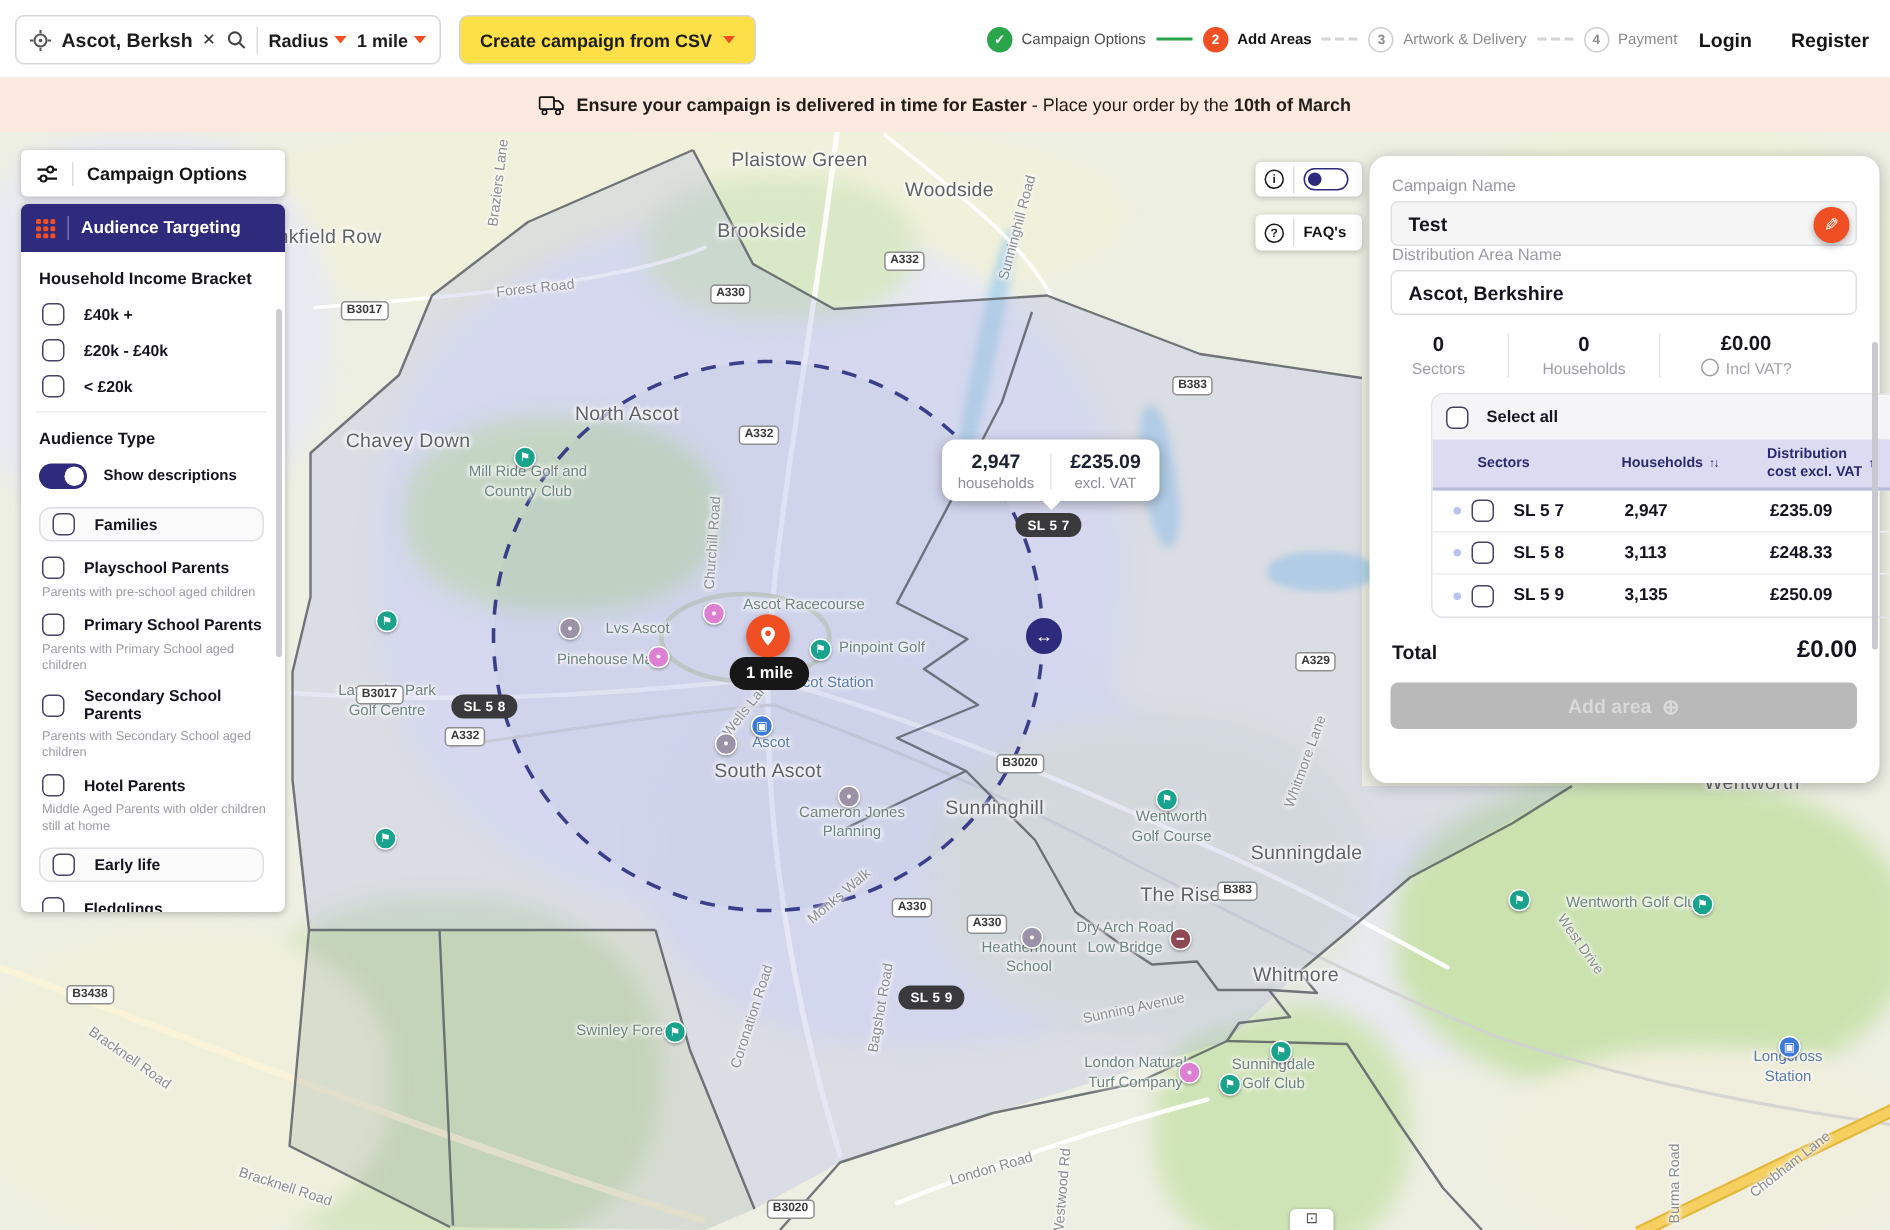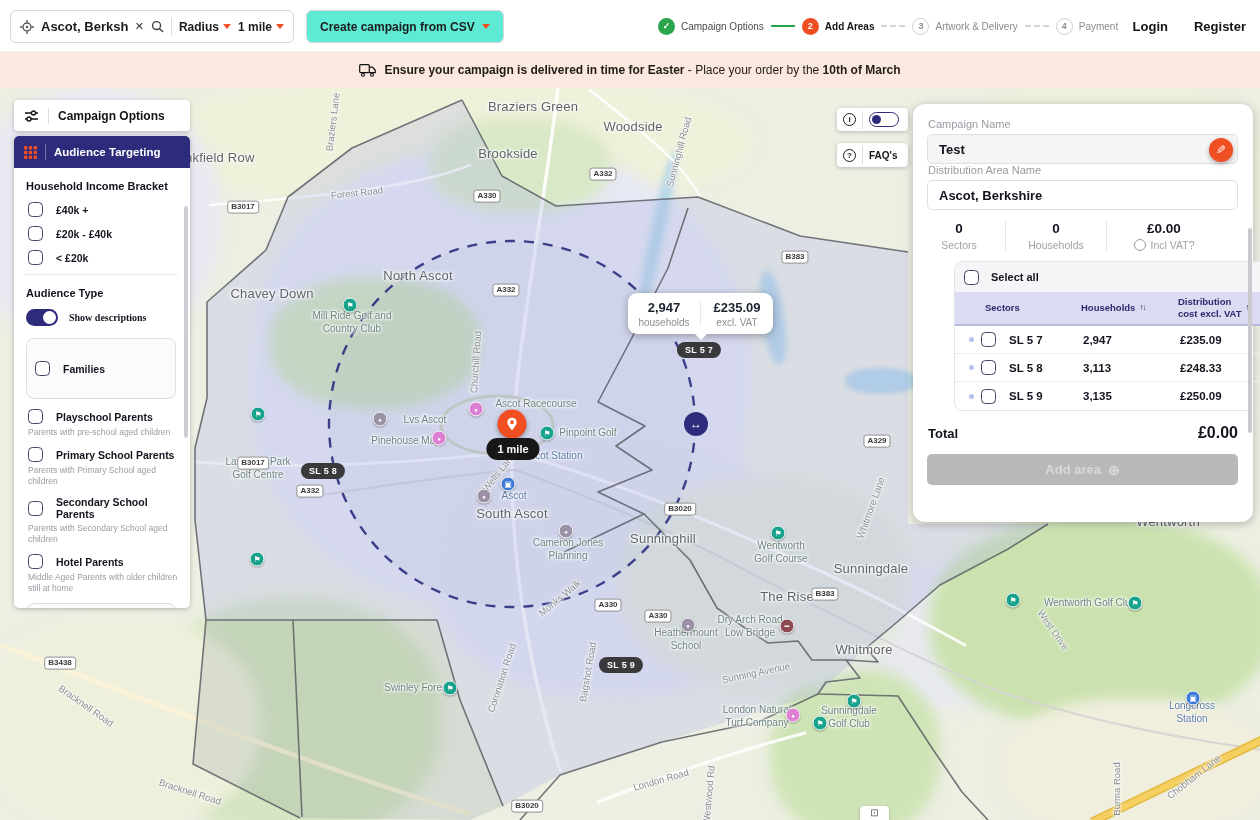--- a/index.html
+++ b/index.html
@@ -33,7 +33,7 @@
   .vdiv { width:1px; height:18px; background:#ddd; }
   .caret { width:0; height:0; border-left:4px solid transparent; border-right:4px solid transparent; border-top:5px solid #f04e23; display:inline-block; }
   .hdr-dd { display:flex; align-items:center; gap:4px; font-size:12px; font-weight:bold; color:#1c1c1c; cursor:pointer; }
-  #csv-btn { position:absolute; left:306px; top:10px; height:33px; border:1px solid #d7d7d7; border-radius:6px; background:#5eead4;
+  #csv-btn { position:absolute; left:306px; top:10px; height:33px; border:1px solid #d7d7d7; border-radius:6px; background:#fde047;
              display:flex; align-items:center; gap:7px; padding:0 13px; font-size:12px; font-weight:bold; color:#1c1c1c; }
   #stepper { position:absolute; left:658px; top:0; height:52px; display:flex; align-items:center; gap:7px; }
   .step { display:flex; align-items:center; gap:6px; }

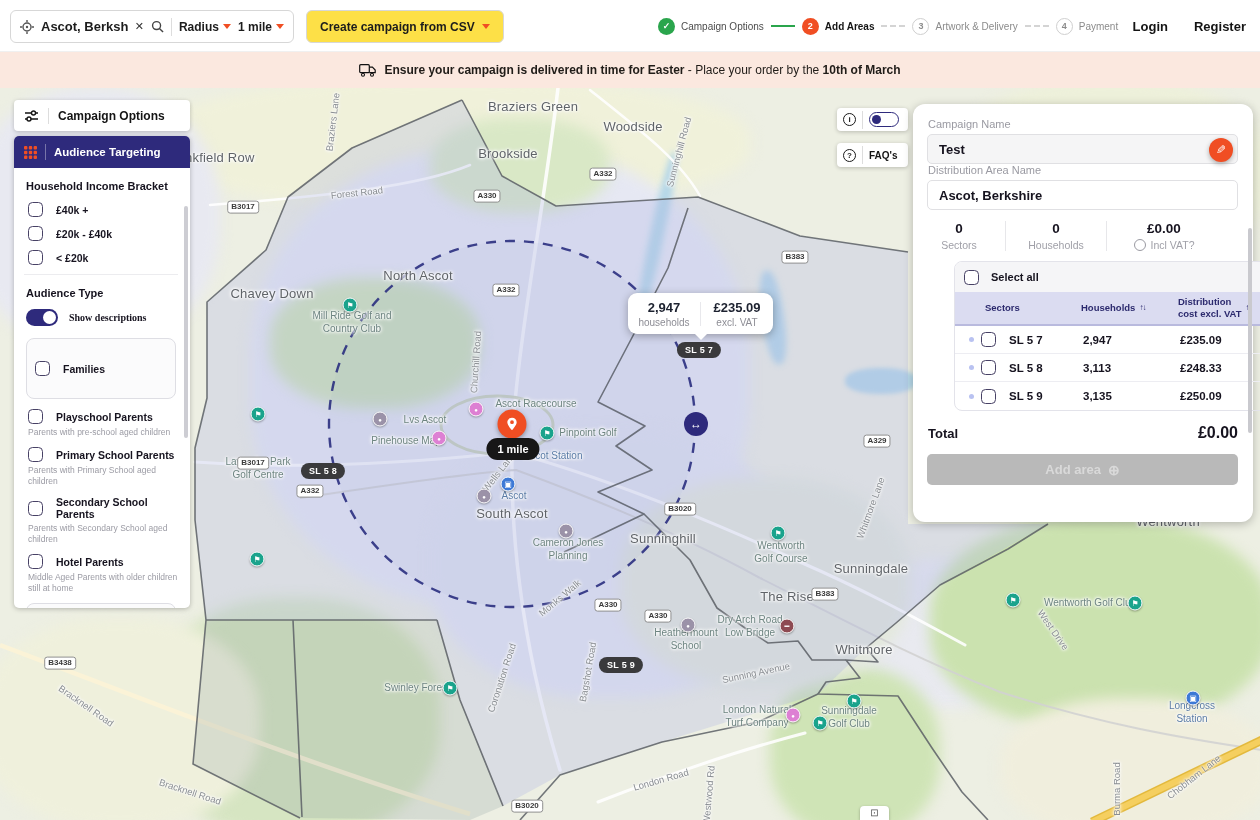--- a/index.html
+++ b/index.html
@@ -198,7 +198,7 @@
   </svg>
 
   <div id="labels-layer">
-      <div class="maplabel lbl-town" style="left: 533px; top: 107px;">Braziers Green</div>
+      <div class="maplabel lbl-town" style="left: 533px; top: 107px;">Plaistow Green</div>
       <div class="maplabel lbl-town" style="left: 633px; top: 127px;">Woodside</div>
       <div class="maplabel lbl-town" style="left: 508px; top: 154px;">Brookside</div>
       <div class="maplabel lbl-town" style="left: 212px; top: 158px;">Winkfield Row</div>

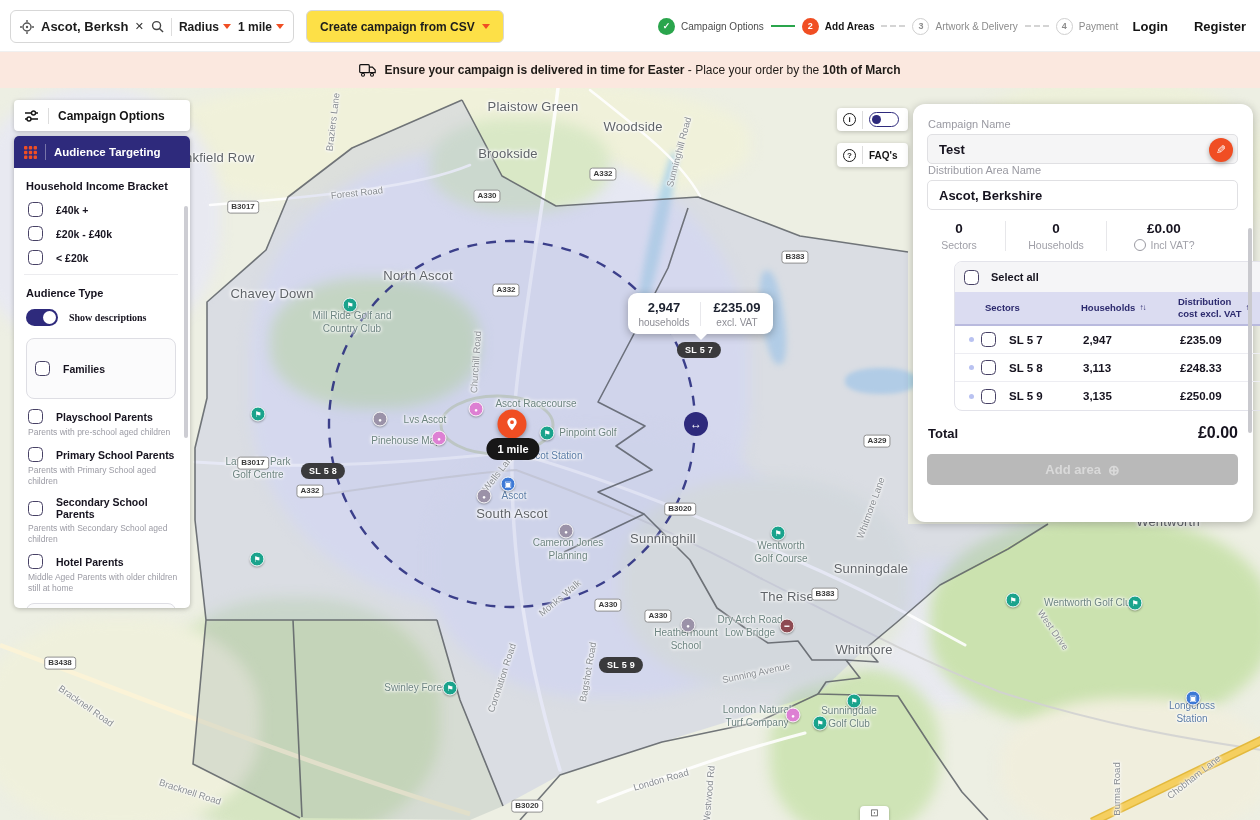--- a/index.html
+++ b/index.html
@@ -71,7 +71,7 @@
   .cb-row { display:flex; align-items:center; gap:13px; margin:0 0 9px 4px; }
   .cb-lbl { font-size:10.5px; font-weight:bold; color:#16131f; }
   .divider-h { height:1px; background:#ececef; margin:8px 0 12px 0; }
-  .toggle-row { display:flex; align-items:center; gap:11px; margin:2px 0 12px 2px;font-family:Liberation Serif, serif; }
+  .toggle-row { display:flex; align-items:center; gap:11px; margin:2px 0 12px 2px; }
   .toggle-on { width:32px; height:17px; border-radius:9px; background:#2e2a7c; position:relative; flex:none; }
   .toggle-on::after { content:""; position:absolute; right:2px; top:2px; width:13px; height:13px; border-radius:50%; background:#fff; }
   .group-box { border:1px solid #dedee4; background:#fbfbfc; border-radius:8px; padding:22px 8px; display:flex; align-items:center; gap:13px; margin:0 2px 10px 2px; }

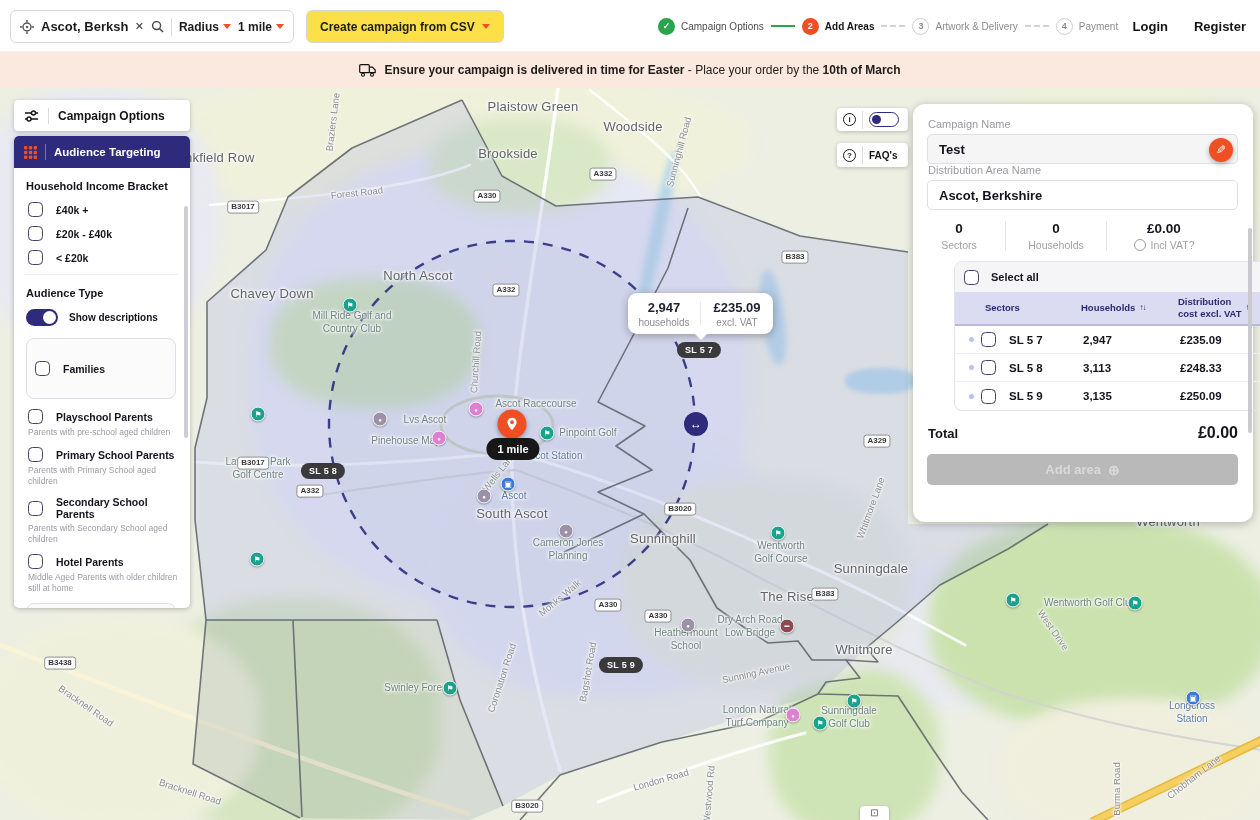--- a/index.html
+++ b/index.html
@@ -74,7 +74,7 @@
   .toggle-row { display:flex; align-items:center; gap:11px; margin:2px 0 12px 2px; }
   .toggle-on { width:32px; height:17px; border-radius:9px; background:#2e2a7c; position:relative; flex:none; }
   .toggle-on::after { content:""; position:absolute; right:2px; top:2px; width:13px; height:13px; border-radius:50%; background:#fff; }
-  .group-box { border:1px solid #dedee4; background:#fbfbfc; border-radius:8px; padding:22px 8px; display:flex; align-items:center; gap:13px; margin:0 2px 10px 2px; }
+  .group-box { border:1px solid #dedee4; background:#fbfbfc; border-radius:8px; padding:3px 8px; display:flex; align-items:center; gap:13px; margin:0 2px 10px 2px; }
   .aud-item { margin:0 0 4px 2px; }
   .aud-item .cb-row { margin:0 0 3px 2px; }
   .aud-desc { font-size:8.5px; color:#9b9ba4; margin:0 0 9px 2px; line-height:1.3; }

